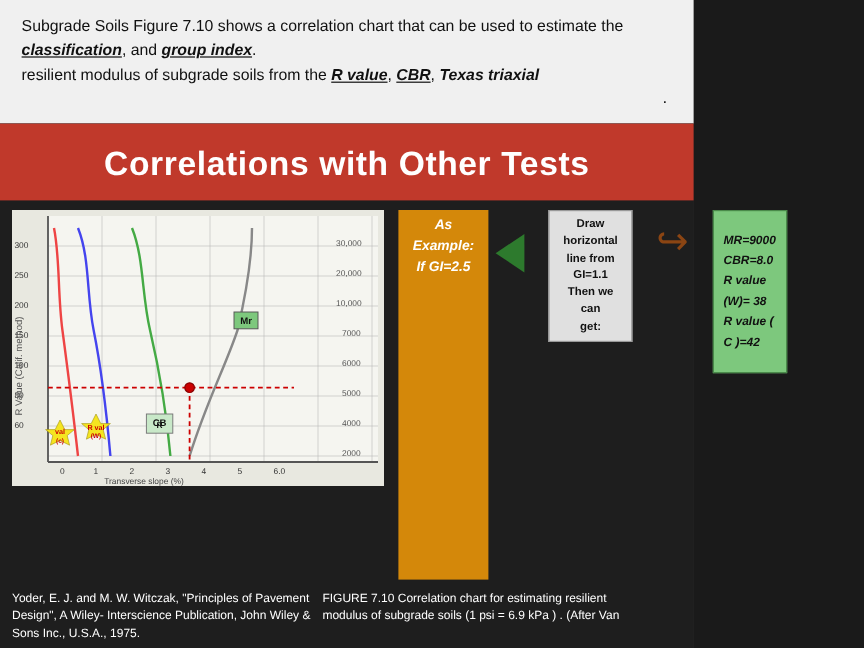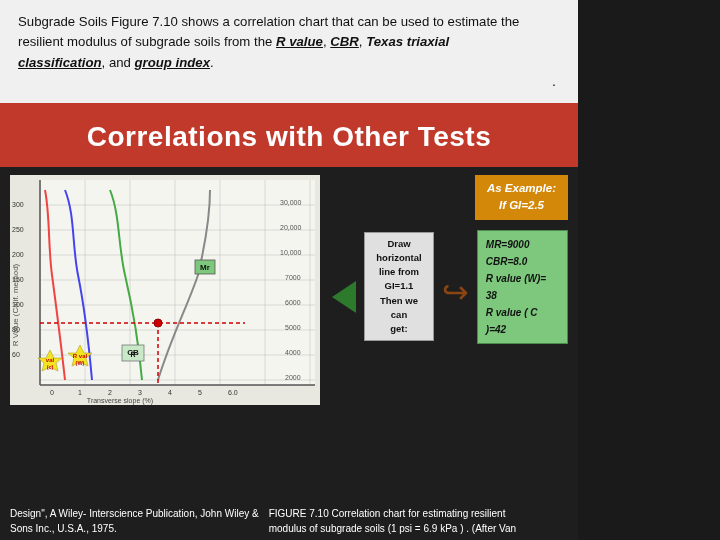--- a/index.html
+++ b/index.html
@@ -138,10 +138,10 @@
       <span>Subgrade Soils Figure 7.10 shows a correlation chart that can be used to estimate the</span>
     </p>
     <p>
-      <span>resilient modulus of subgrade soils from the </span><span class="italic-bold-underline">R value</span><span>, </span><span class="italic-bold-underline">CBR</span><span>, </span><span class="italic-bold">Texas triaxial</span>
+      <span class="italic-bold-underline">classification</span><span>, and </span><span class="italic-bold-underline">group index</span><span>.</span>
     </p>
     <p>
-      <span class="italic-bold-underline">classification</span><span>, and </span><span class="italic-bold-underline">group index</span><span>.</span>
+      <span>resilient modulus of subgrade soils from the </span><span class="italic-bold-underline">R value</span><span>, </span><span class="italic-bold-underline">CBR</span><span>, </span><span class="italic-bold">Texas triaxial</span>
     </p>
     <div class="dot-right">
       <span>.</span>

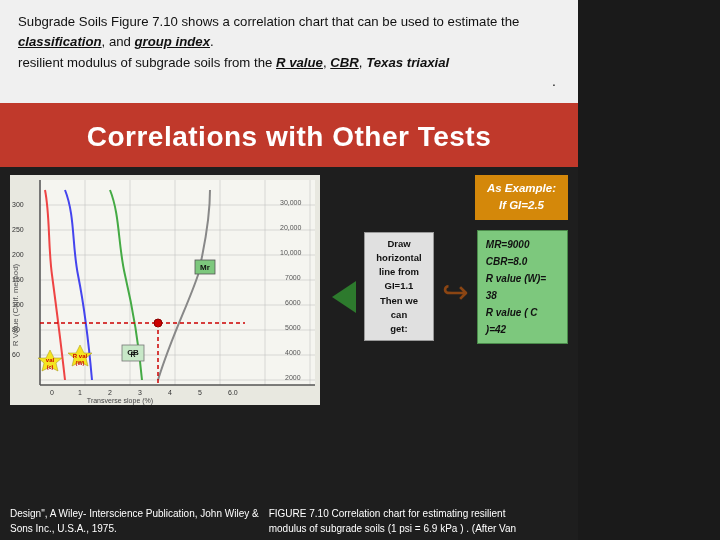--- a/index.html
+++ b/index.html
@@ -95,7 +95,6 @@
       flex: 1;
       padding-left: 12px;
       display: flex;
-      flex-direction: column;
       gap: 6px;
     }
 

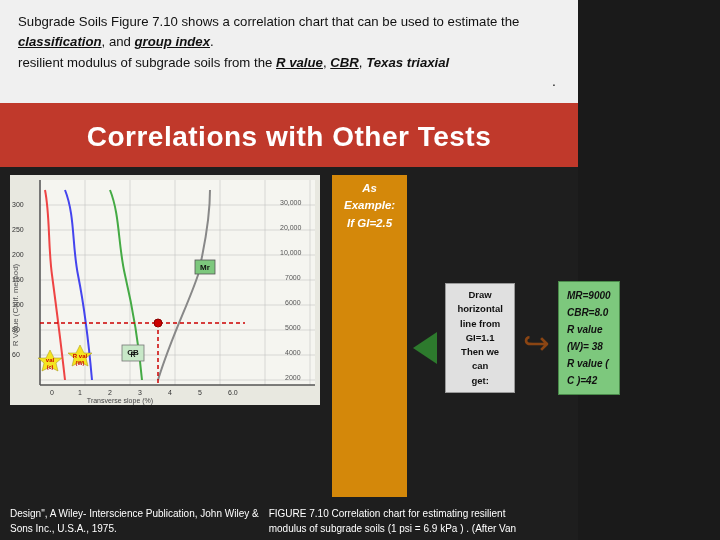--- a/index.html
+++ b/index.html
@@ -250,7 +250,7 @@
           </div>
         </div>
 
-        <div style="display:flex; flex-direction:row; align-items:center; gap:8px;">
+        <div style="display:flex; flex-direction:row; align-items:flex-start; gap:20px;">
 
           <div style="margin-top:20px;">
             <div style="width:0; height:0; border-top:16px solid transparent; border-bottom:16px solid transparent; border-right:24px solid #2d7a2d;"></div>

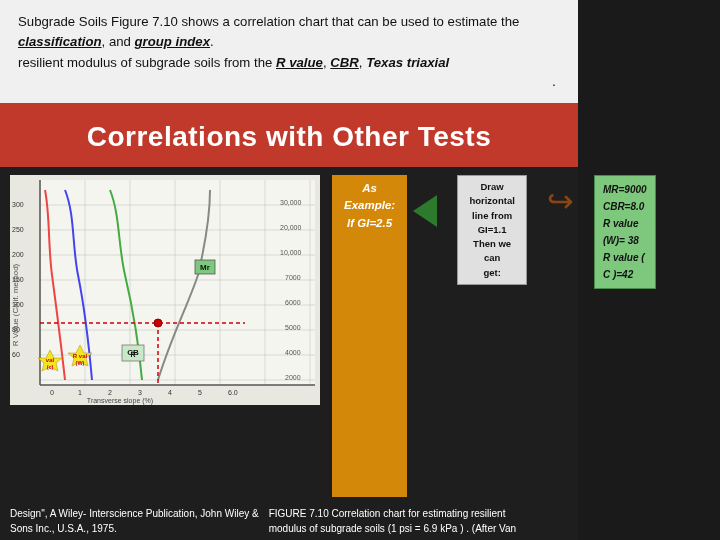--- a/index.html
+++ b/index.html
@@ -267,7 +267,7 @@
 
           <div style="margin-top:10px; font-size:32px; color:#8B4513; transform:scaleX(-1); line-height:1;">↩</div>
 
-          <div style="background:#7dc87d; border:1px solid #4a8a4a; font-size:10px; font-style:italic; font-weight:bold; color:#111; padding:5px 8px; text-align:left; line-height:1.7;">
+          <div style="background:#7dc87d; border:1px solid #4a8a4a; font-size:10px; font-style:italic; font-weight:bold; color:#111; padding:16px 8px; text-align:left; line-height:1.7;">
             <div>MR=9000</div>
             <div>CBR=8.0</div>
             <div>R value (W)= 38</div>

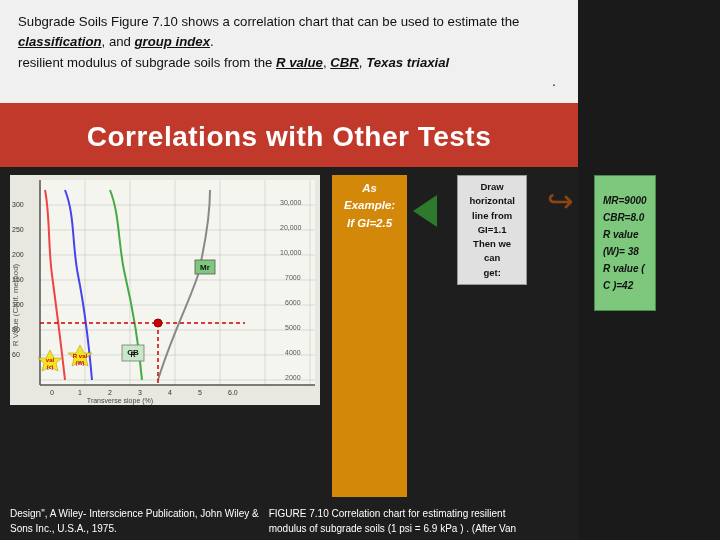--- a/index.html
+++ b/index.html
@@ -279,6 +279,7 @@
 
     <div class="bottom-section">
       <div class="citation-text">
+        <div>Yoder, E. J. and M. W. Witczak, "Principles of Pavement</div>
         <div>Design", A Wiley- Interscience Publication, John Wiley &amp;</div>
         <div>Sons Inc., U.S.A., 1975.</div>
       </div>

